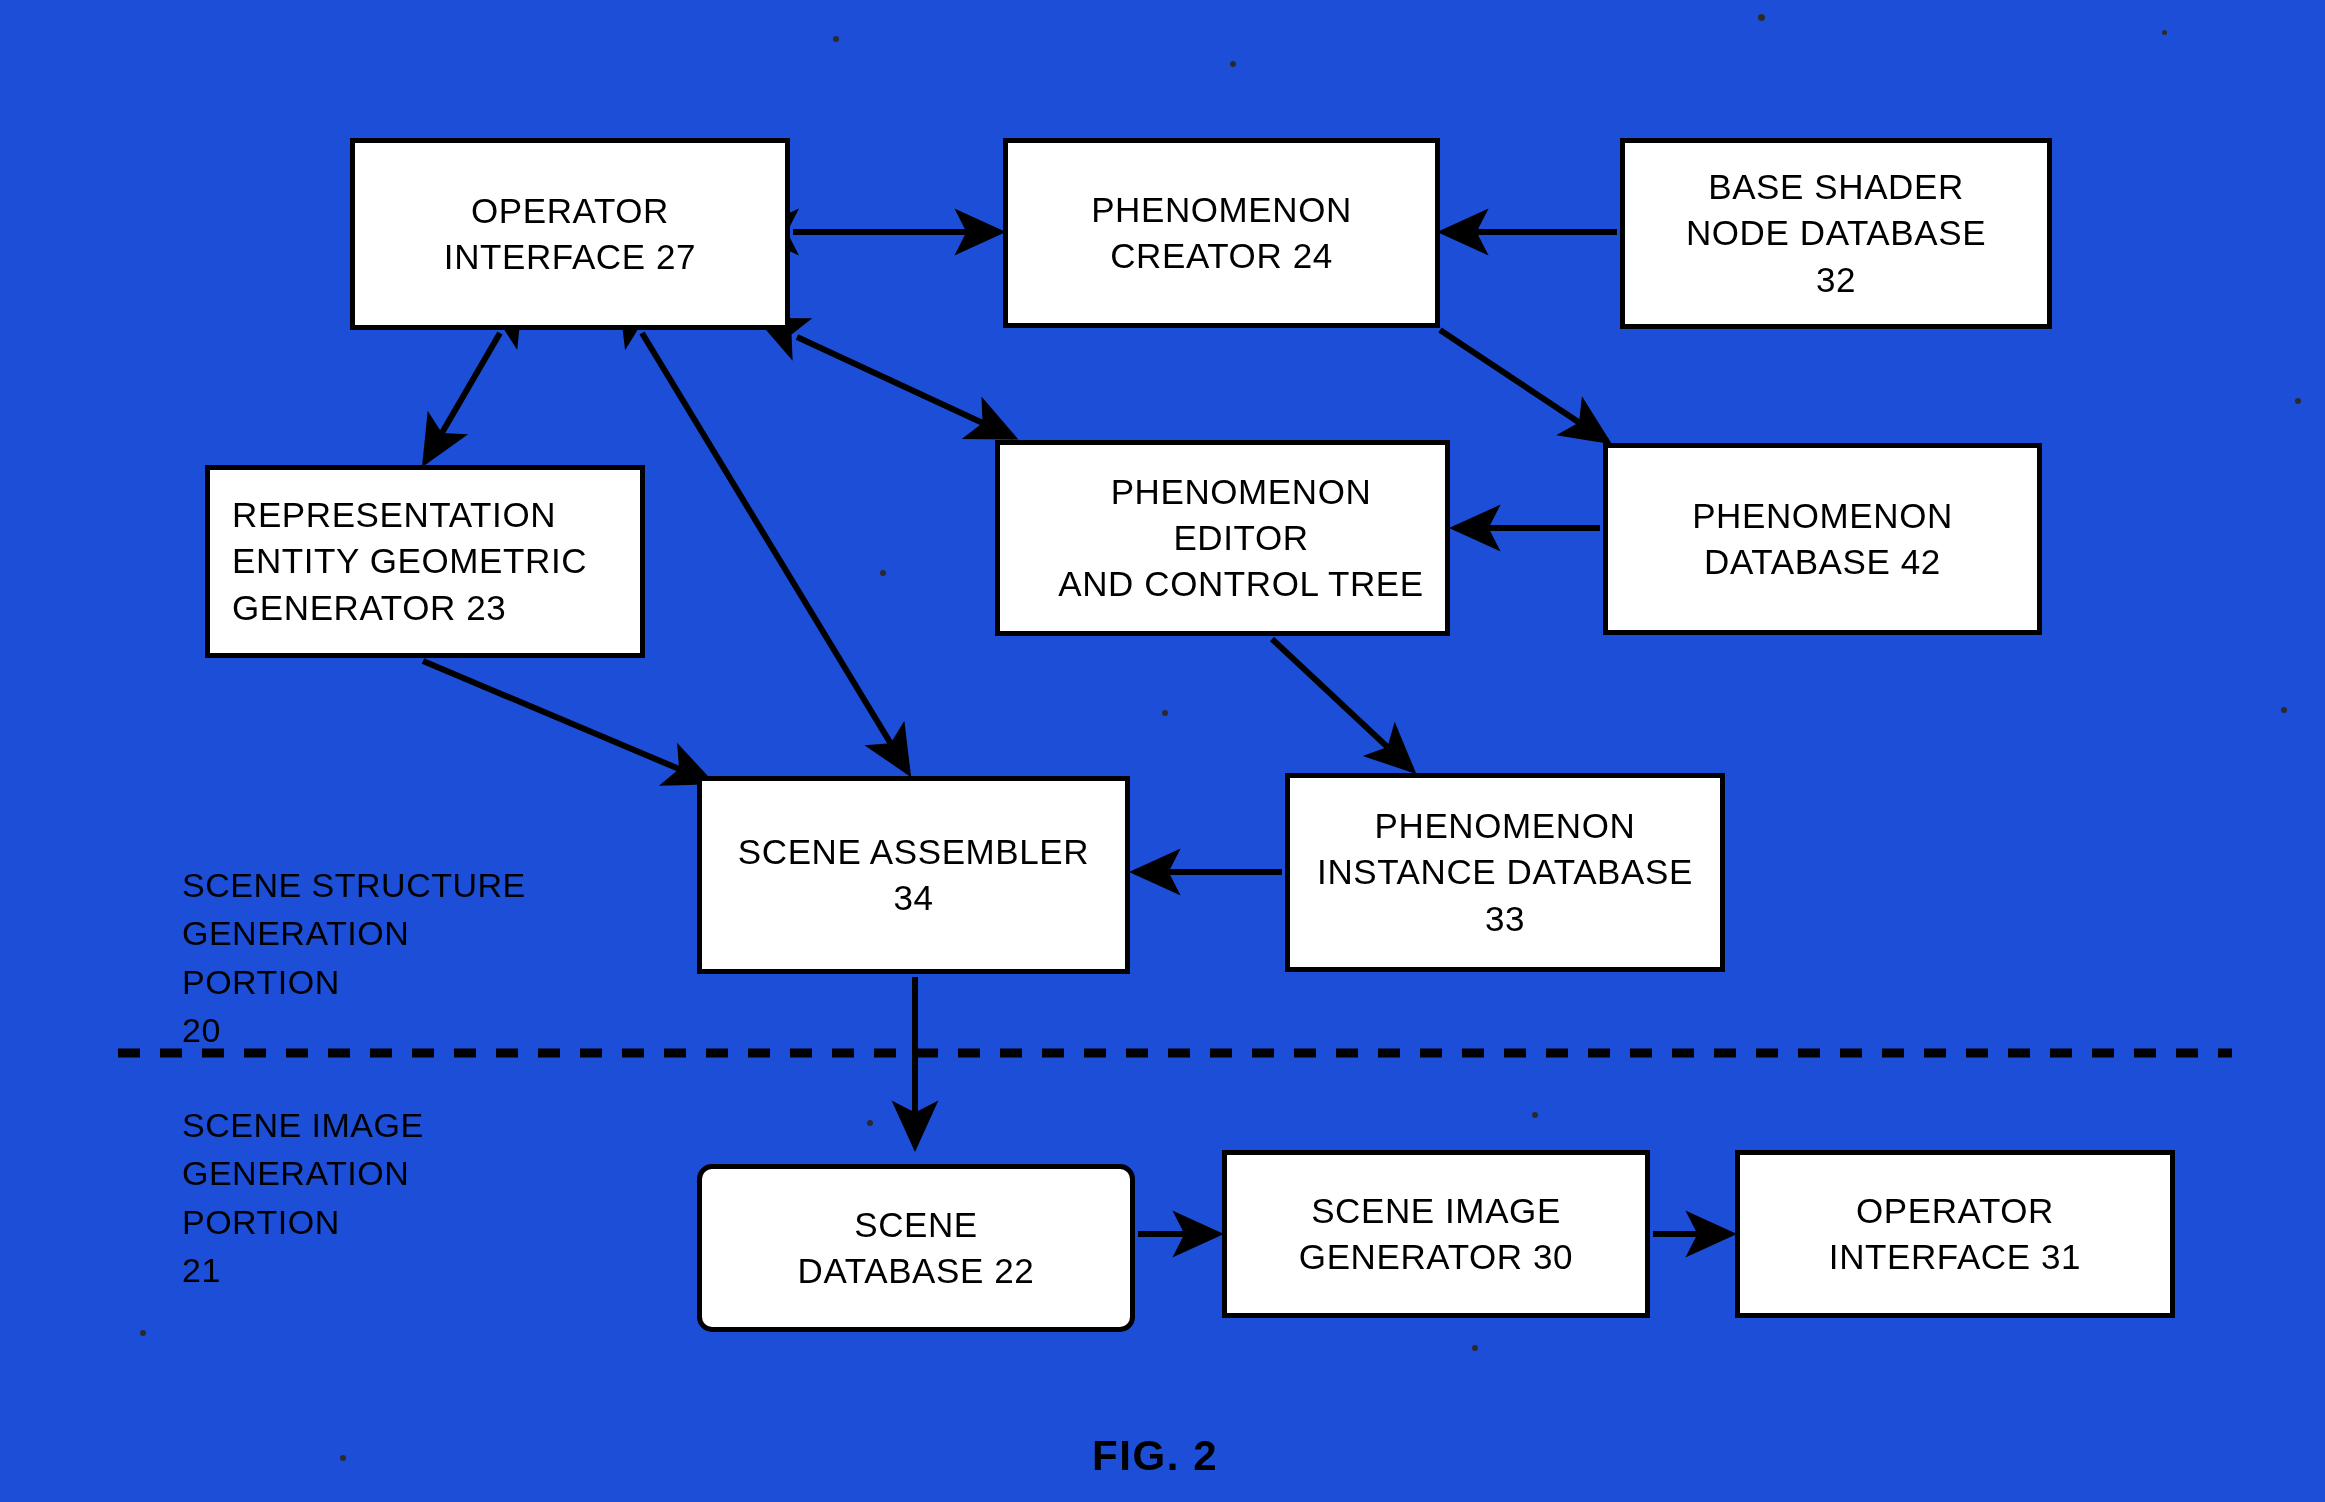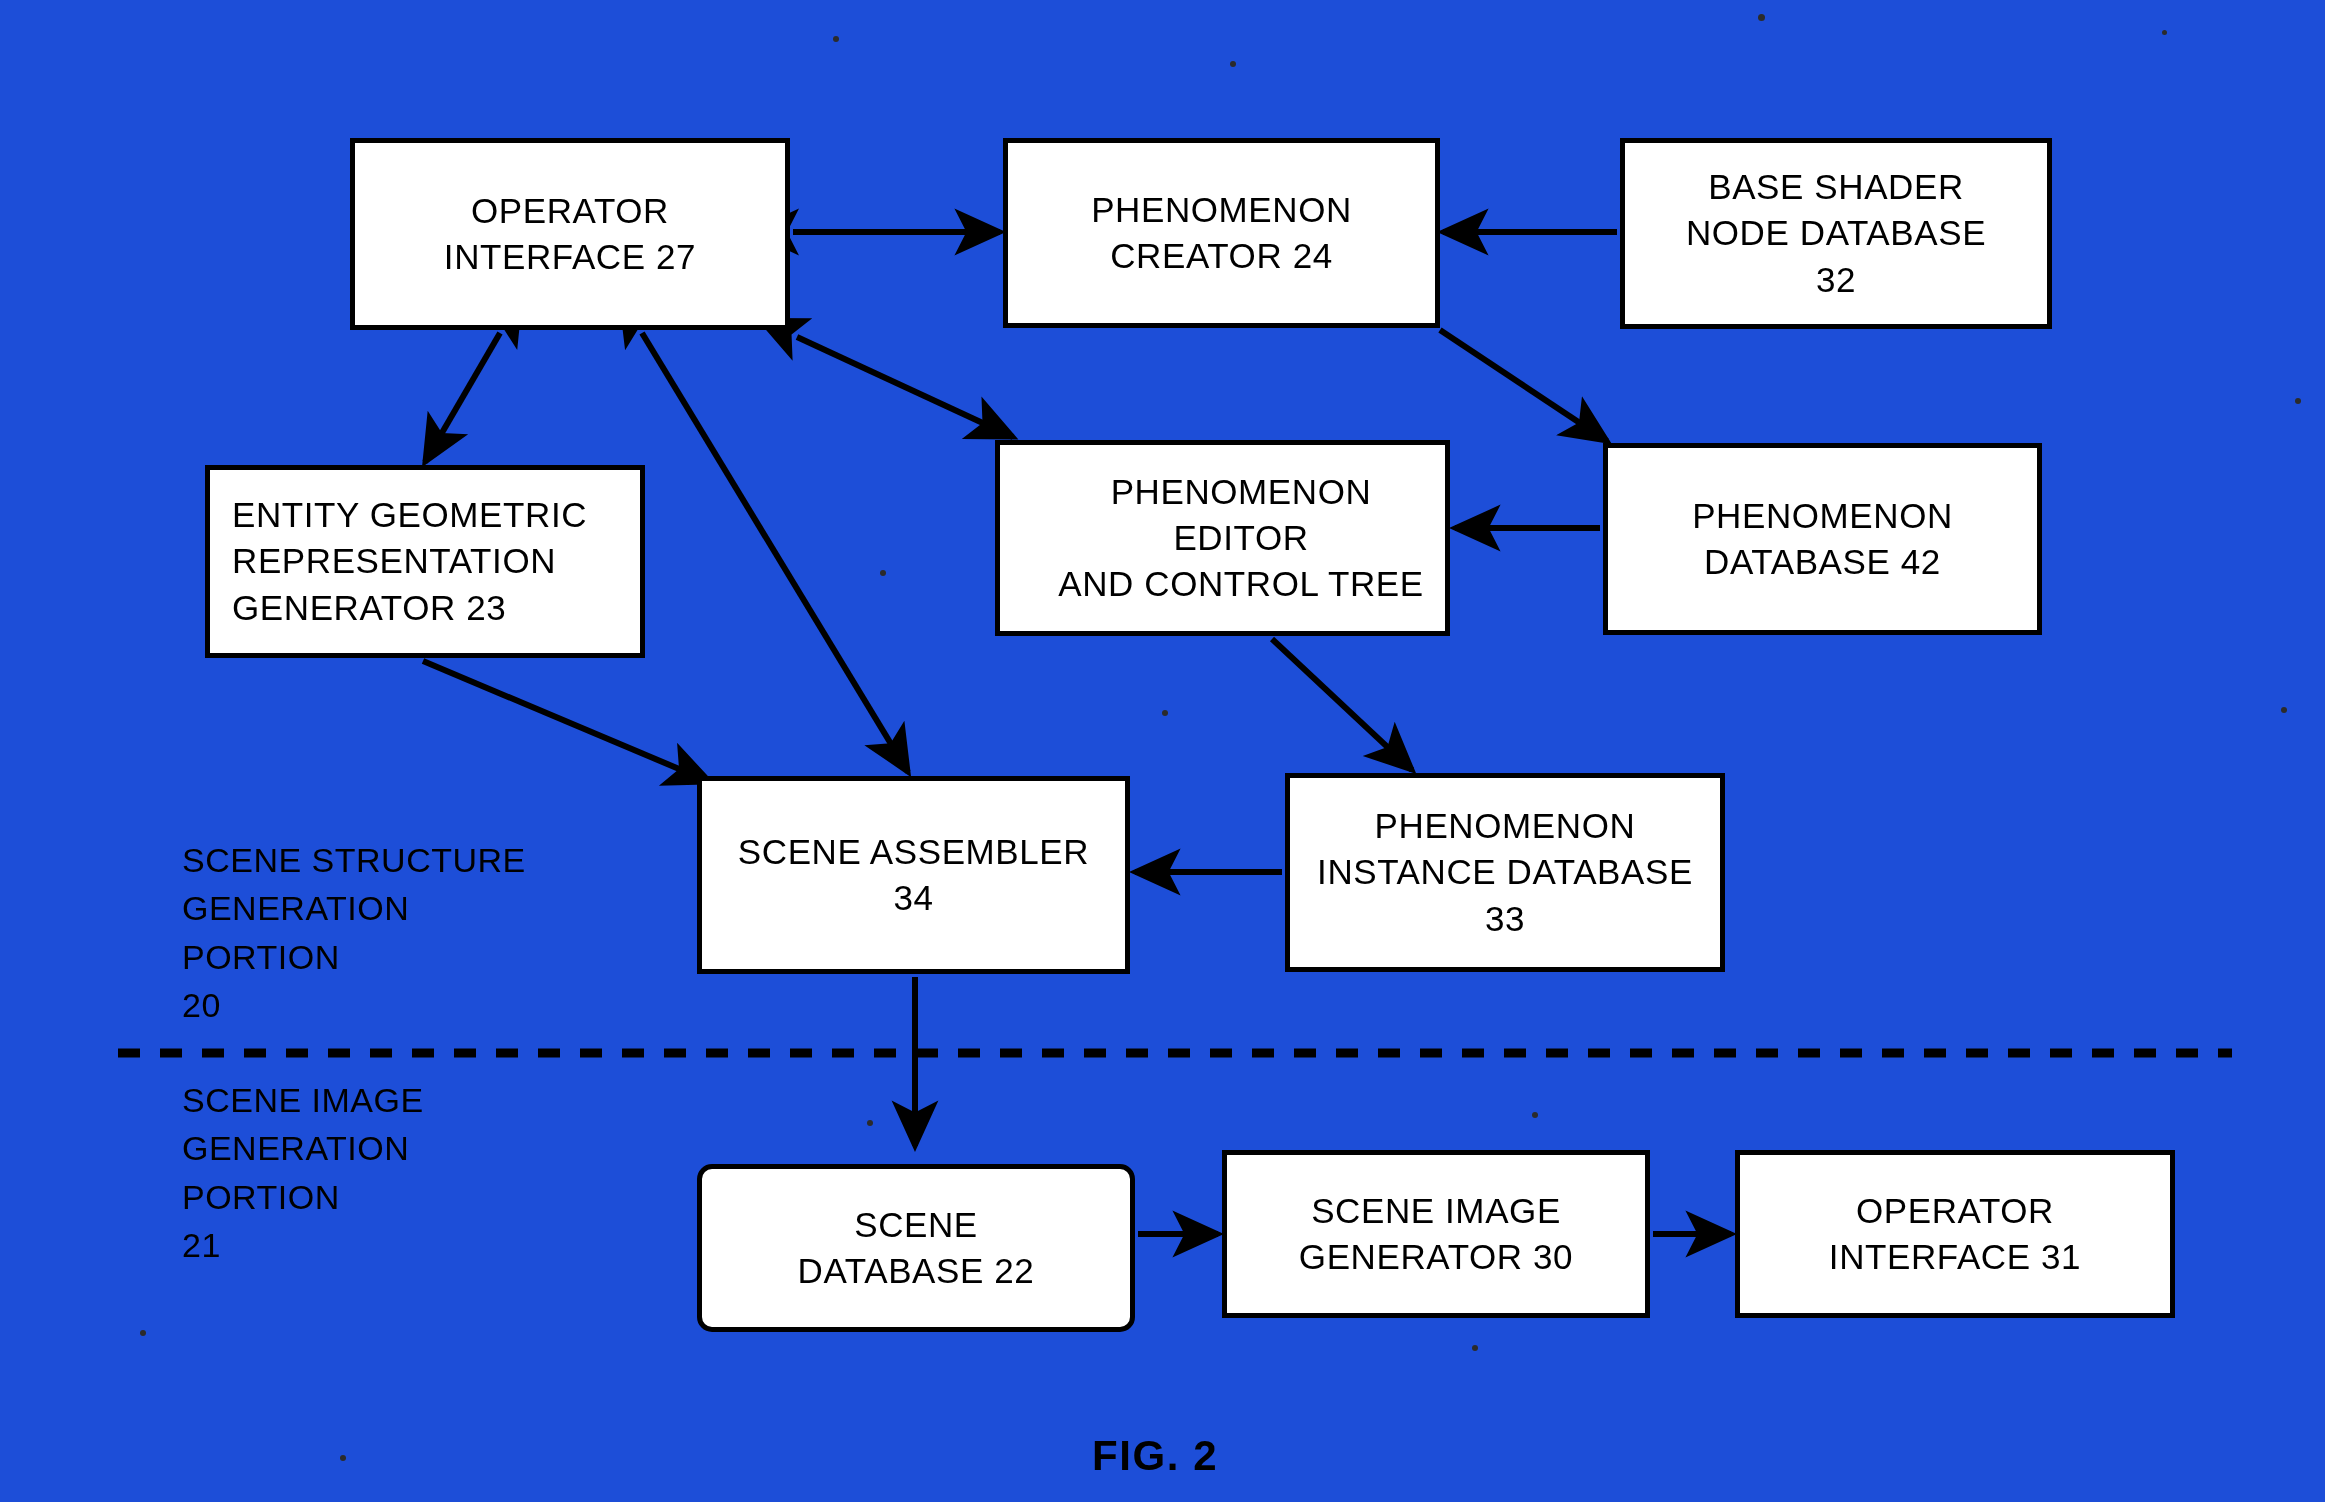--- a/index.html
+++ b/index.html
@@ -143,8 +143,8 @@
       </div>
       <div class="node left-text" style="left: 205px; top: 465px; width: 440px; height: 193px;">
         <div class="lines">
+          <div>REPRESENTATION</div>
           <div>ENTITY GEOMETRIC</div>
-          <div>REPRESENTATION</div>
           <div>GENERATOR 23</div>
         </div>
       </div>

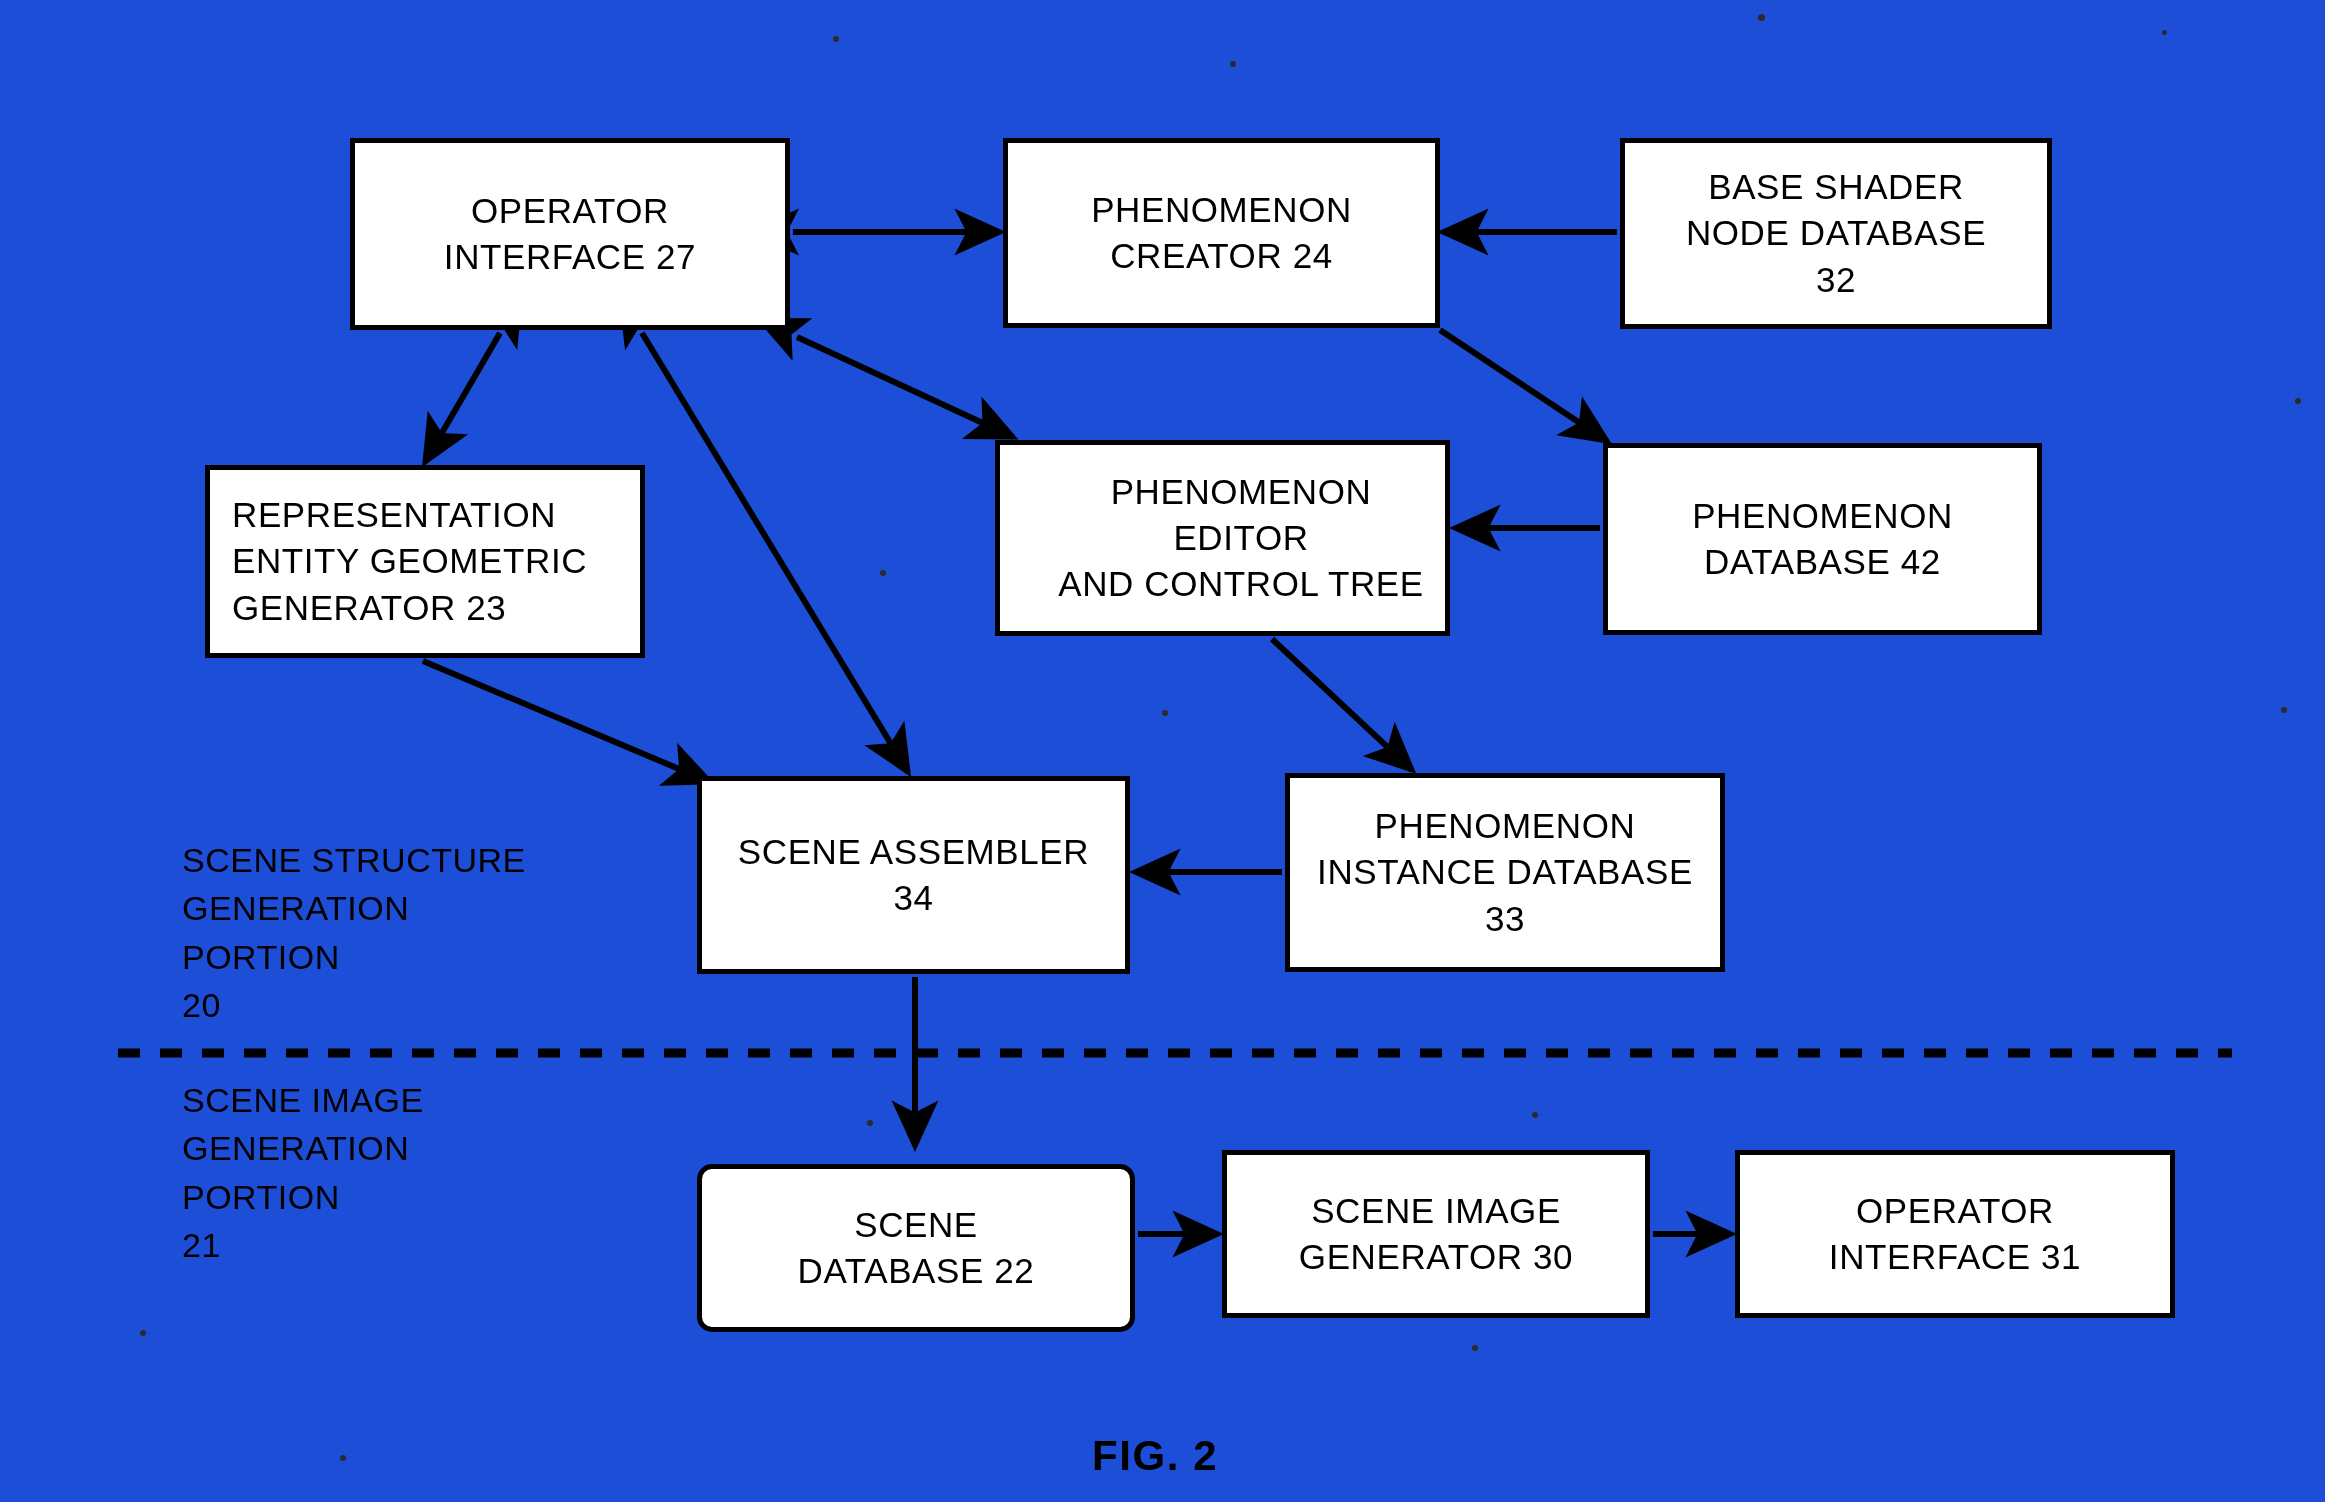--- a/index.html
+++ b/index.html
@@ -55,6 +55,7 @@
     white-space: pre-line;
     font-family: "Liberation Sans", sans-serif;
     z-index: 3;
+    margin-top: 25px;
   }
   .fig-caption {
     position: absolute;

